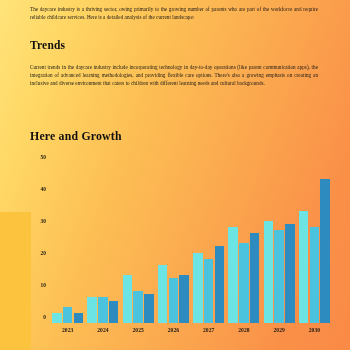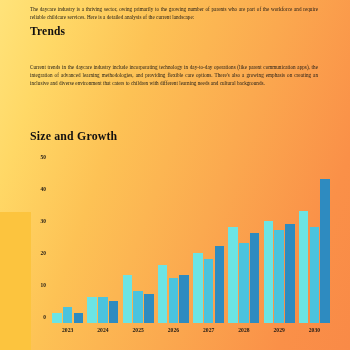--- a/index.html
+++ b/index.html
@@ -26,7 +26,7 @@
     font-weight:bold;color:#121010;
     font-family:"Liberation Serif",serif;
   }
-  #h-trends{top:25px;font-size:11.5px;letter-spacing:.2px;}
+  #h-trends{top:39px;font-size:11.5px;letter-spacing:.2px;}
   #h-size{top:129px;font-size:11.8px;letter-spacing:.2px;}
 
   

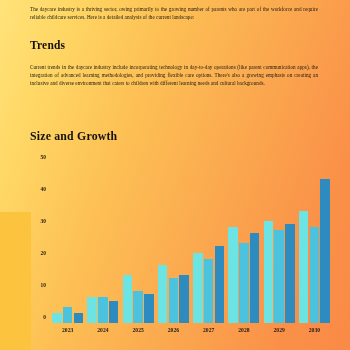--- a/index.html
+++ b/index.html
@@ -63,7 +63,7 @@
 
   <div class="para" id="p2">Current trends in the daycare industry include incorporating technology in day-to-day operations (like parent communication apps), the integration of advanced learning methodologies, and providing flexible care options. There's also a growing emphasis on creating an inclusive and diverse environment that caters to children with different learning needs and cultural backgrounds.</div>
 
-  <div class="heading" id="h-size">Size and Growth</div>
+  <div class="heading" id="h-size">Here and Growth</div>
 
   <div class="chart">
     <div class="plot">

